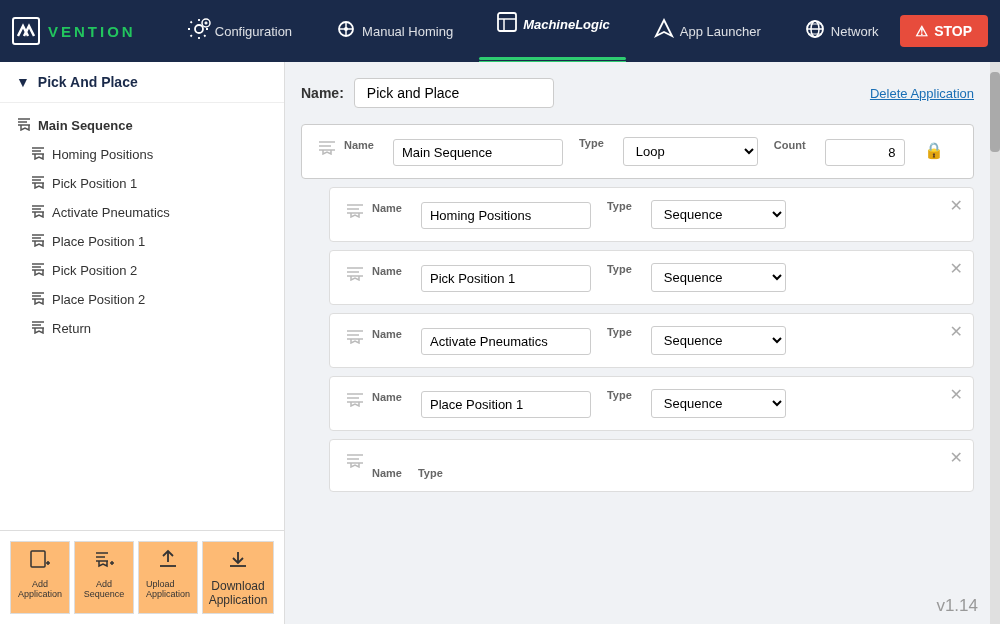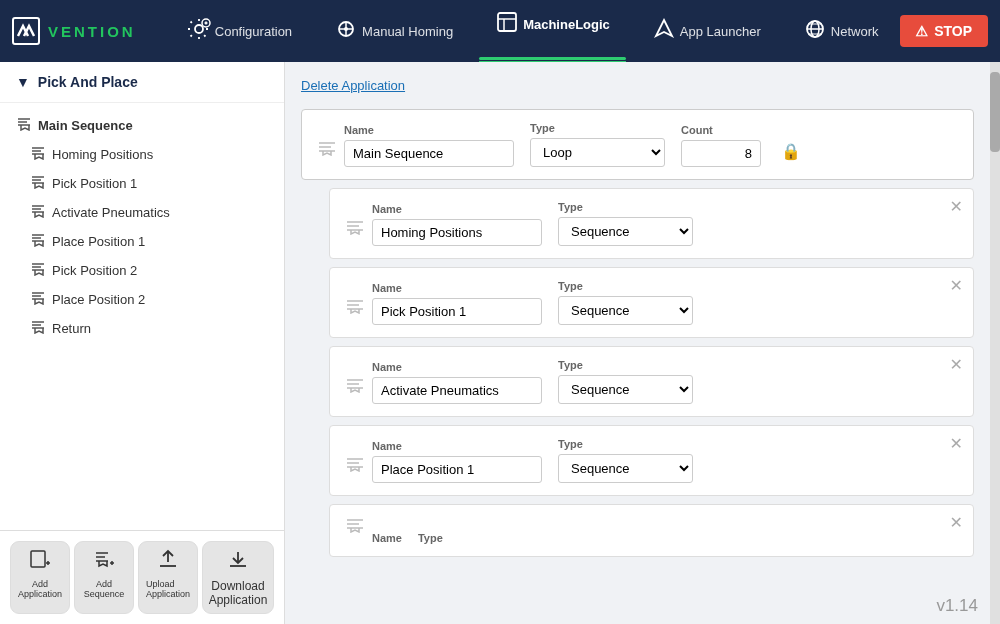--- a/index.html
+++ b/index.html
@@ -216,7 +216,7 @@
       <span>Manual Homing</span>
     </div>
 
-    <div class="nav-item active" style="padding-bottom:20px;">
+    <div class="nav-item active" style="padding-bottom:20px;font-style:italic;">
       <span class="nav-icon">
         <svg width="24" height="22" viewBox="0 0 24 22" fill="none">
           <rect x="3" y="2" width="18" height="18" rx="2" stroke="white" stroke-width="1.8"></rect>

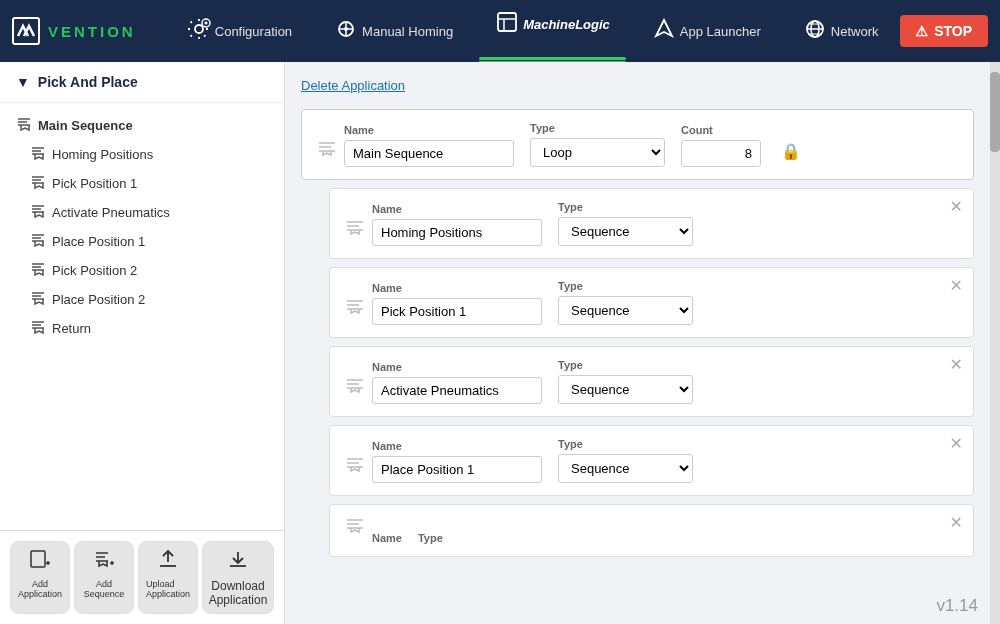--- a/index.html
+++ b/index.html
@@ -413,6 +413,10 @@
   <main class="content" style="background:#f0f2f5;">
 
     <div class="content-header">
+      <div class="name-row">
+        <span class="name-label">Name:</span>
+        <input class="name-input" type="text" value="Pick and Place" style="">
+      </div>
       <a class="delete-link">Delete Application</a>
     </div>
 

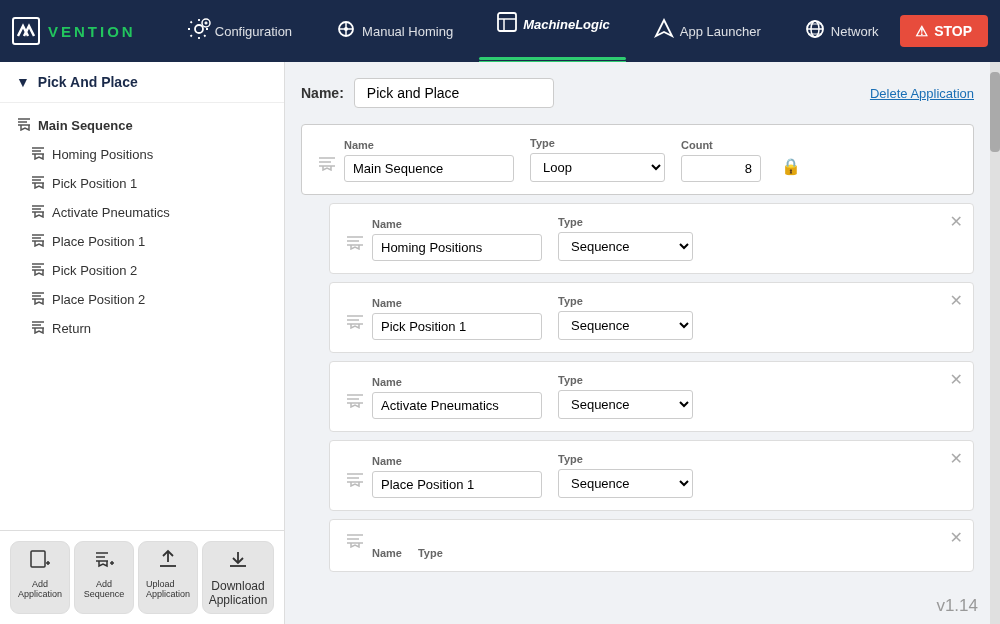--- a/index.html
+++ b/index.html
@@ -141,7 +141,7 @@
       display: flex; align-items: flex-end; gap: 16px;
     }
     .field-group {
-      display: flex; flex-direction: column; gap: 4px;
+      display: flex; flex-direction: row; gap: 19px;
     }
     .field-label {
       font-size: 11px; color: #666; font-weight: 600;

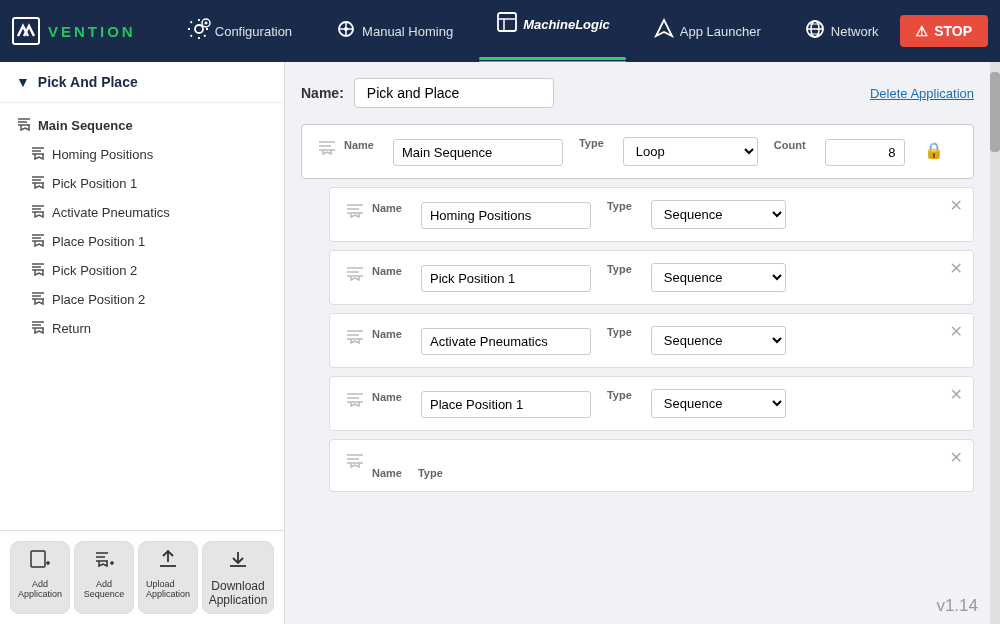--- a/index.html
+++ b/index.html
@@ -96,8 +96,8 @@
     }
     .sidebar-btn {
       display: flex; flex-direction: column; align-items: center; gap: 4px;
-      cursor: pointer; padding: 6px 8px; border-radius: 9px;
-      font-size: 10px; color: #333; background: #e5e5e5;
+      cursor: pointer; padding: 6px 8px; border-radius: 0;
+      font-size: 10px; color: #333; background: #fdba74;
       border: 1px solid #ddd; min-width: 60px;
     }
     .sidebar-btn .icon { font-size: 18px; }

